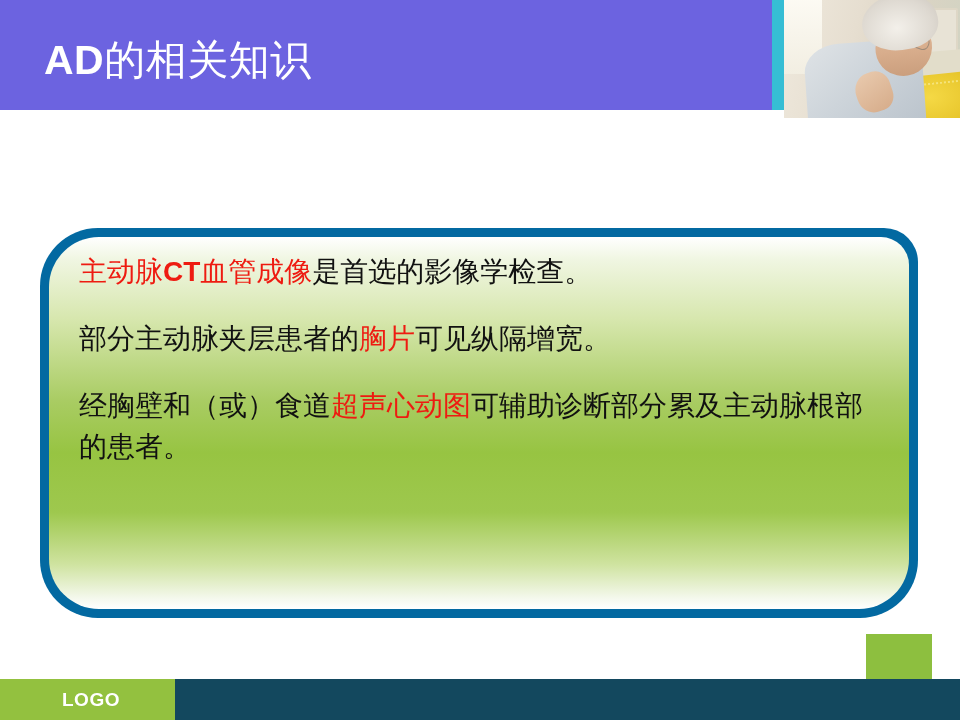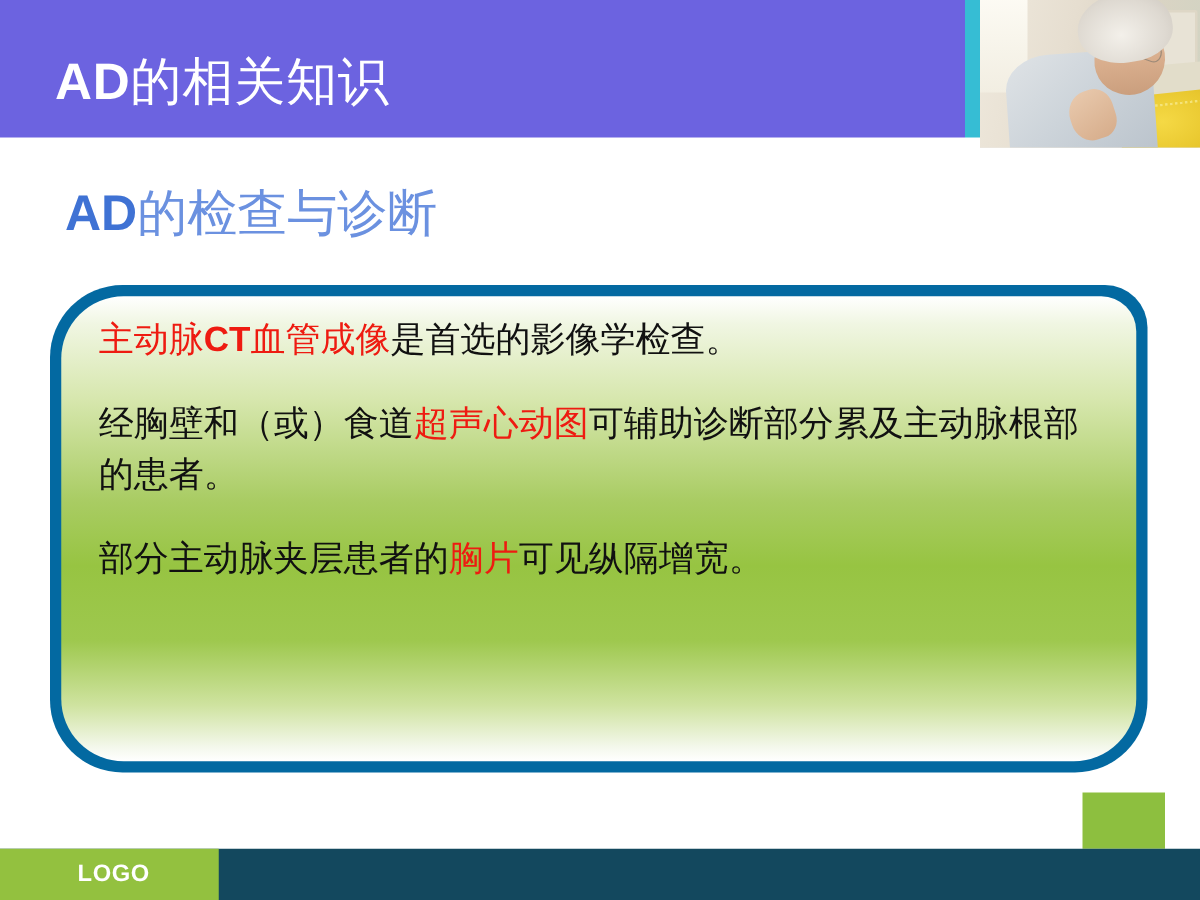--- a/index.html
+++ b/index.html
@@ -41,7 +41,7 @@
     left: 44px;
     top: 38px;
     font-size: 41px;
-    line-height: 54px;
+    line-height: 44px;
     color: #ffffff;
     font-weight: bold;
     letter-spacing: 0.5px;

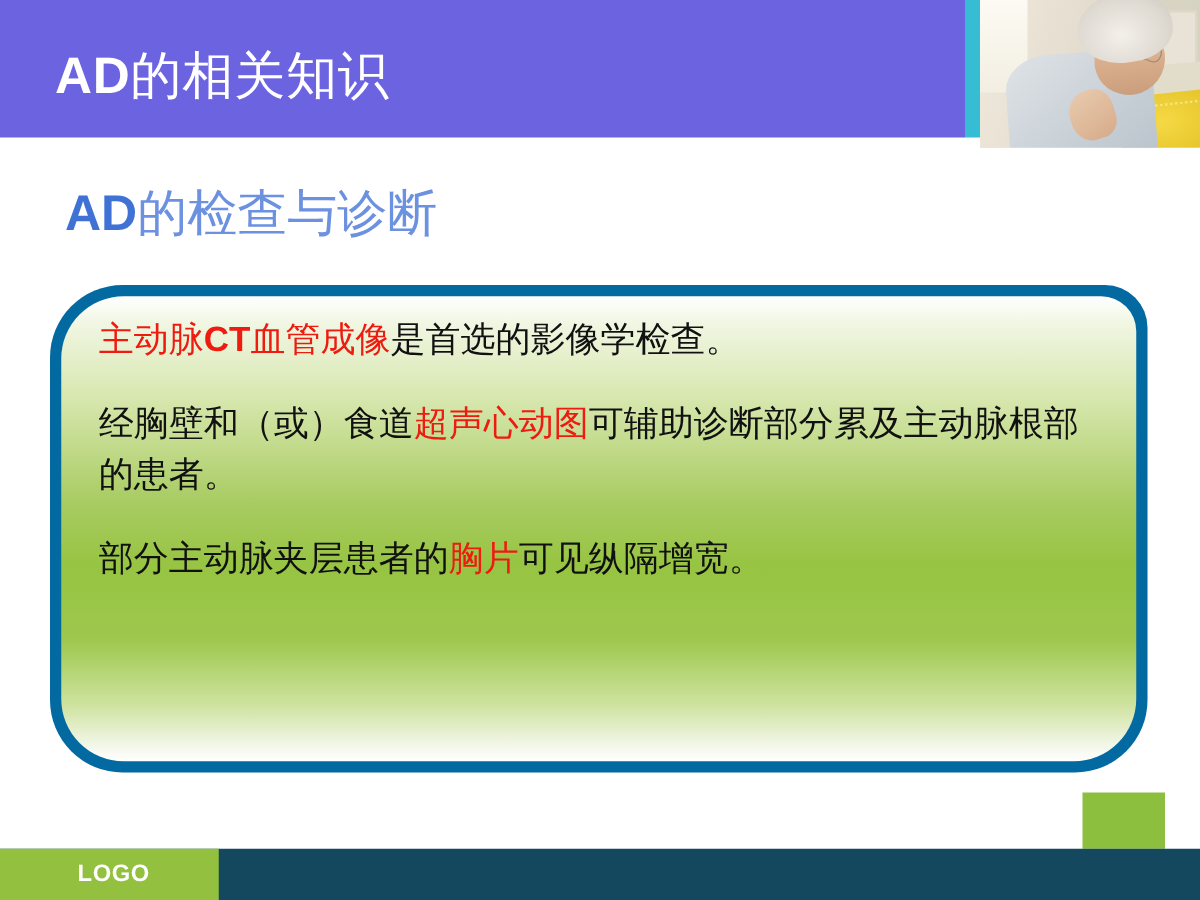--- a/index.html
+++ b/index.html
@@ -300,9 +300,6 @@
     <div class="ph-hair"></div>
   </div>
 
-  <div class="subtitle">
-    <span class="latin">AD</span><span class="han">的检查与诊断</span>
-  </div>
 
   <div class="content-box">
     <div class="content-inner">

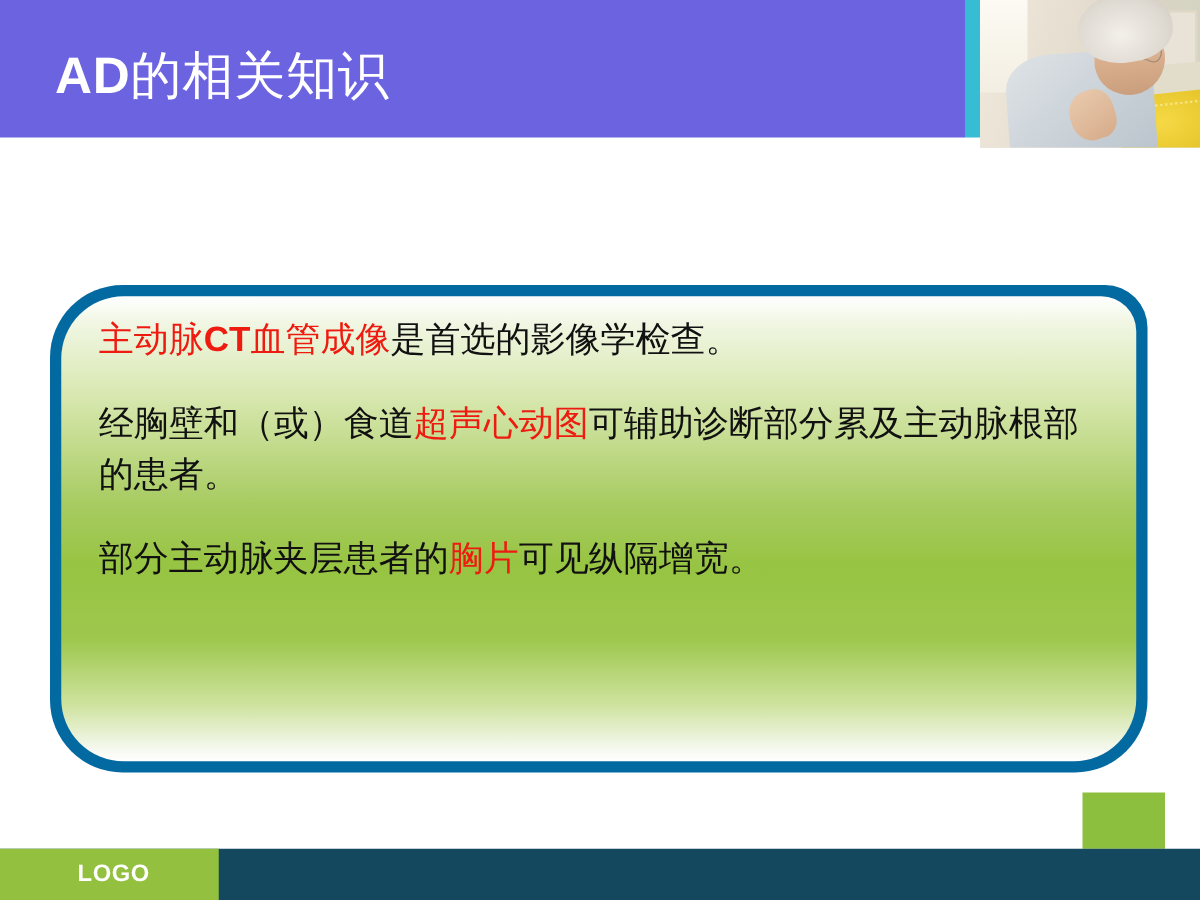--- a/index.html
+++ b/index.html
@@ -310,11 +310,11 @@
         </p>
 
         <p class="para">
+          <span>部分主动脉夹层患者的</span><span class="hl">胸片</span><span>可见纵隔增宽。</span>
+        </p>
+
+        <p class="para">
           <span>经胸壁和（或）食道</span><span class="hl">超声心动图</span><span>可辅助诊断部分累及主动脉根部的患者。</span>
-        </p>
-
-        <p class="para">
-          <span>部分主动脉夹层患者的</span><span class="hl">胸片</span><span>可见纵隔增宽。</span>
         </p>
 
 

